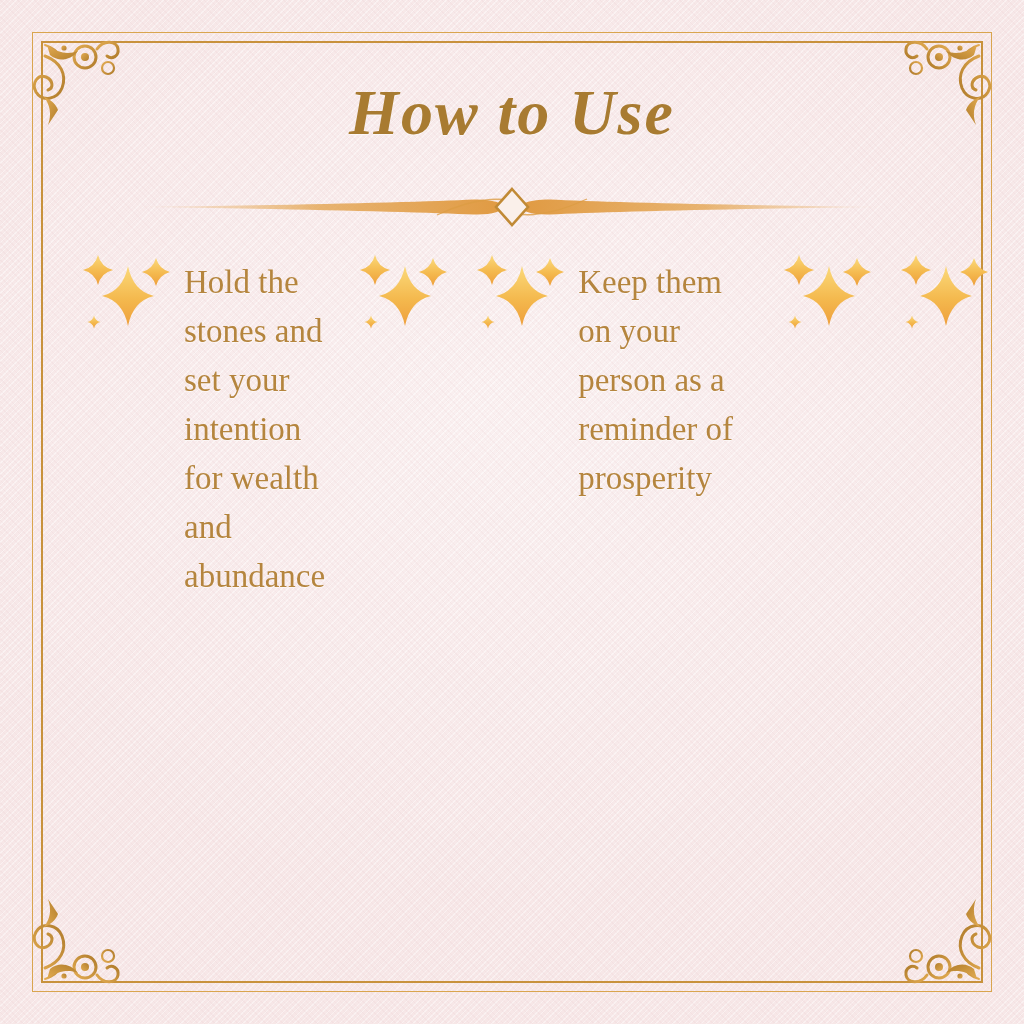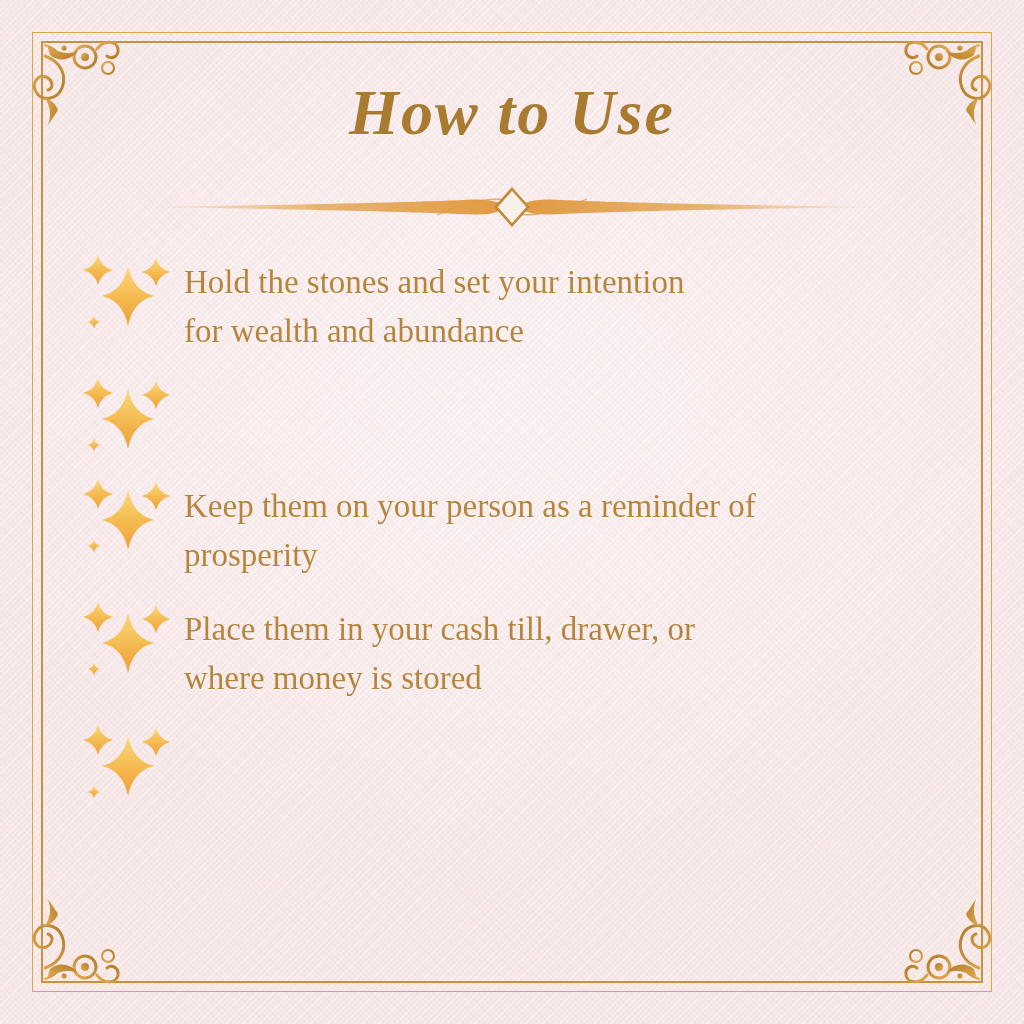--- a/index.html
+++ b/index.html
@@ -36,7 +36,7 @@
 
   .list{
     position:absolute;top:258px;left:78px;right:36px;
-    display:flex;flex-direction:column;gap:25px;
+    display:flex;flex-direction:row;gap:25px;
   }
   .item{display:flex;align-items:flex-start;}
   .item .spark{flex:0 0 92px;width:92px;height:84px;margin-top:-8px;}

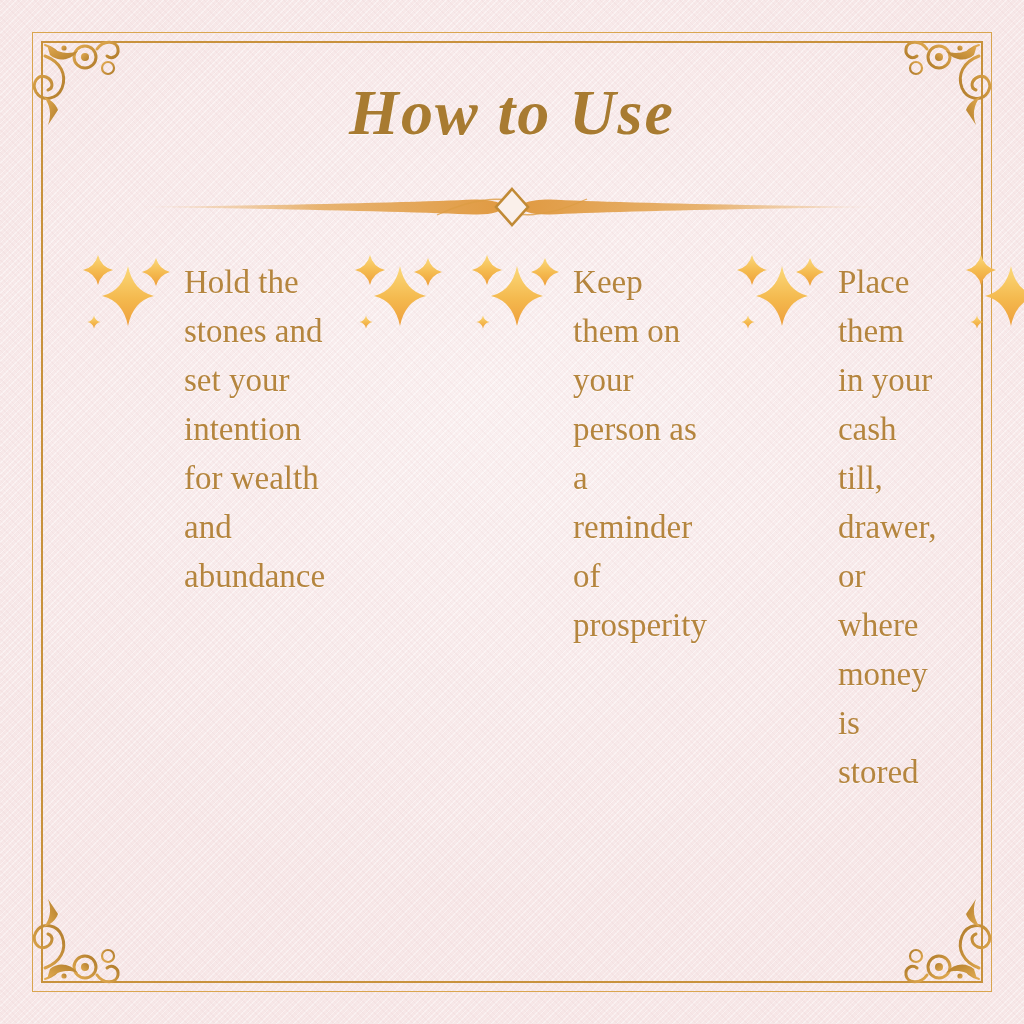--- a/index.html
+++ b/index.html
@@ -152,8 +152,6 @@
       <svg class="spark" viewBox="0 0 92 84">
           <use href="#sparkles"></use>
         </svg>
-      <div class="txt">Place them in your cash till, drawer, or
-where money is stored</div>
     </div>
 
     <div class="item">

